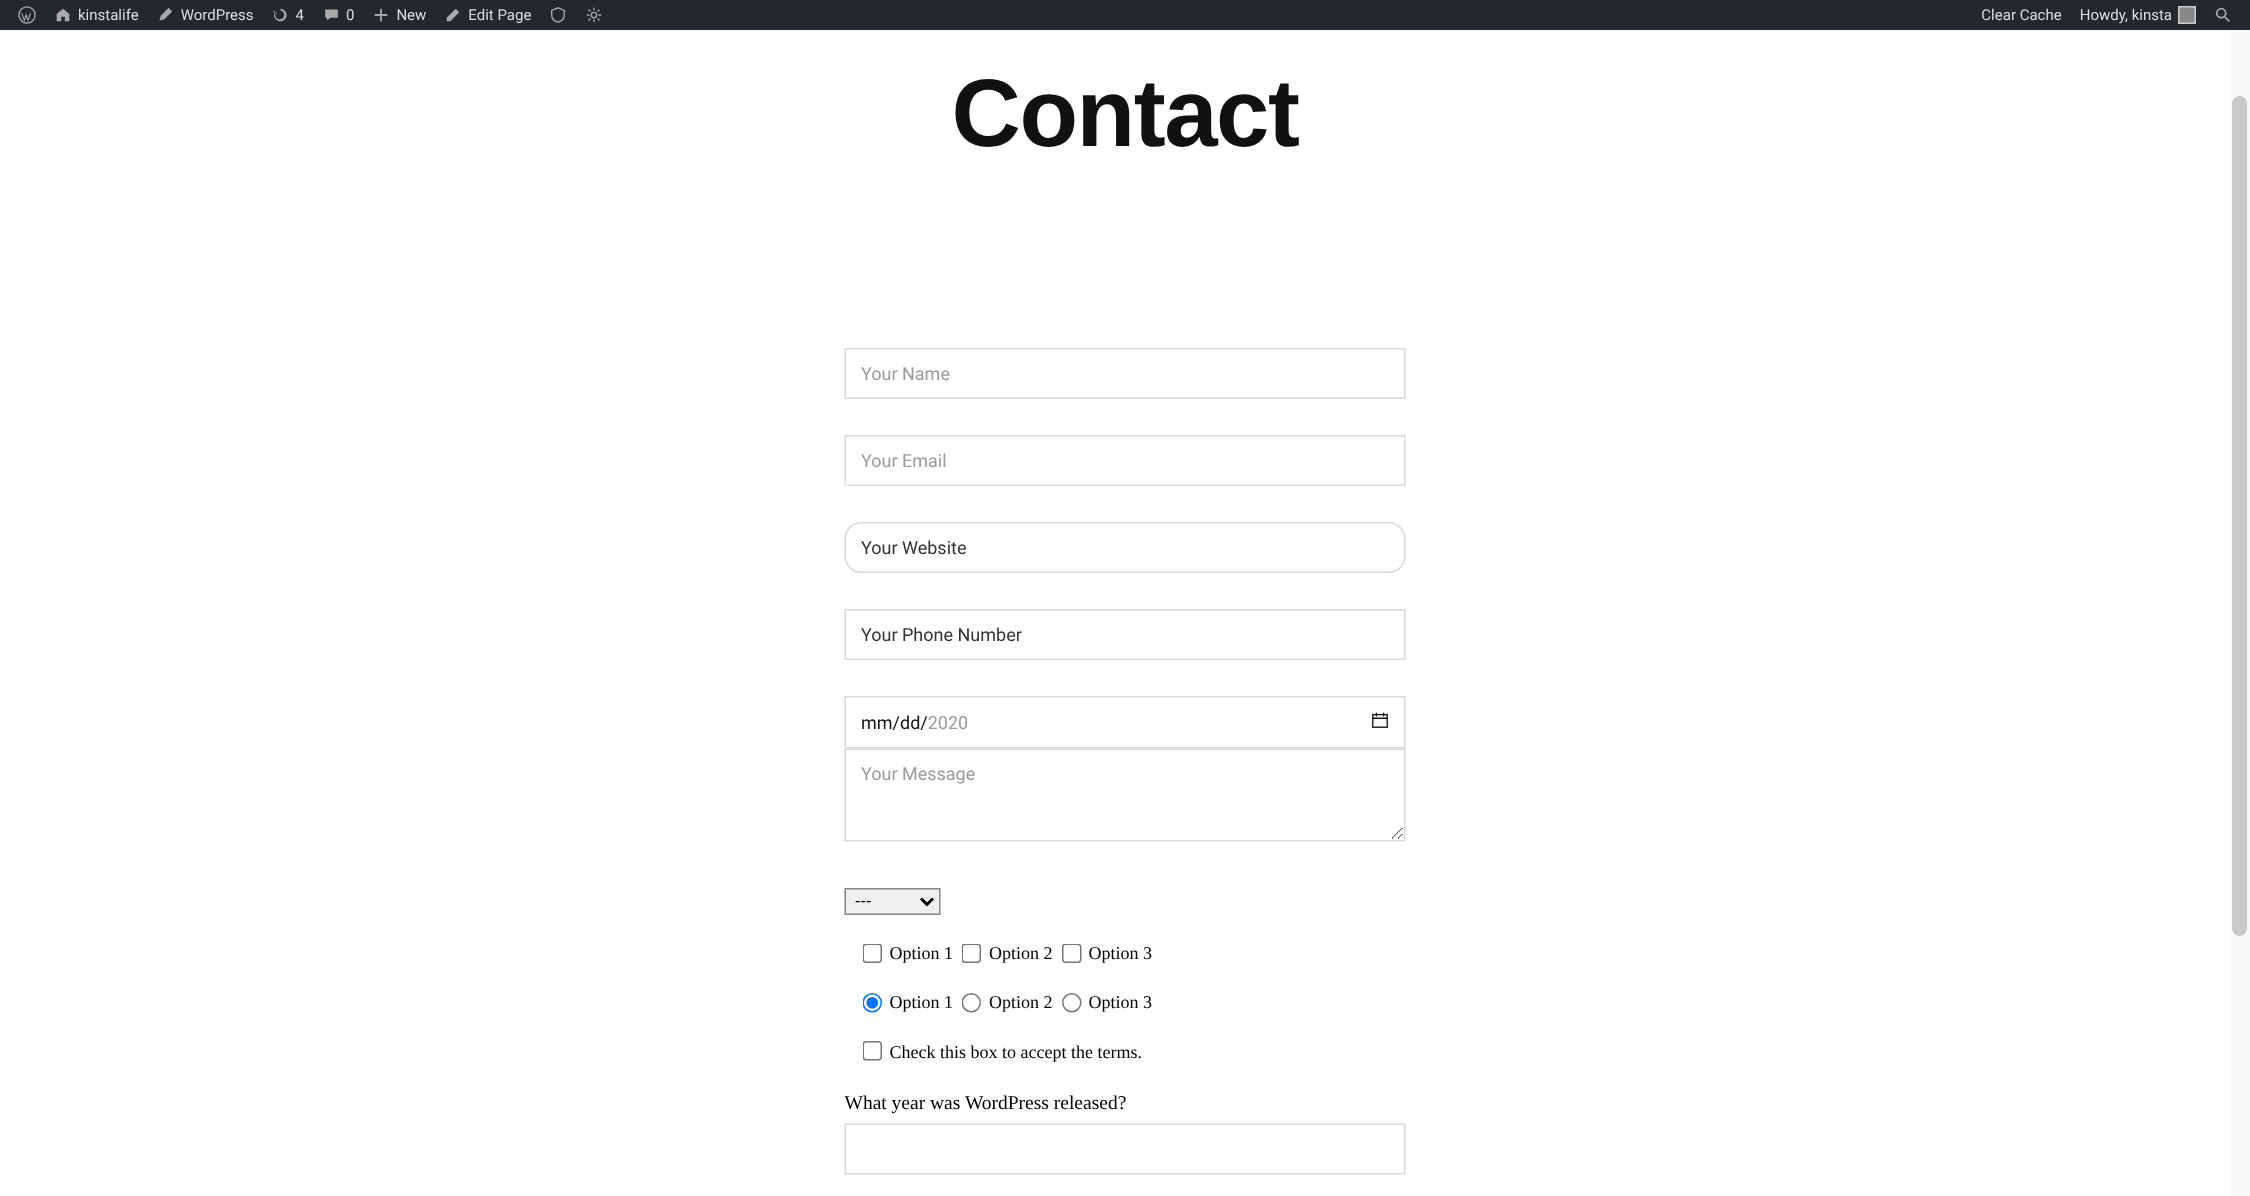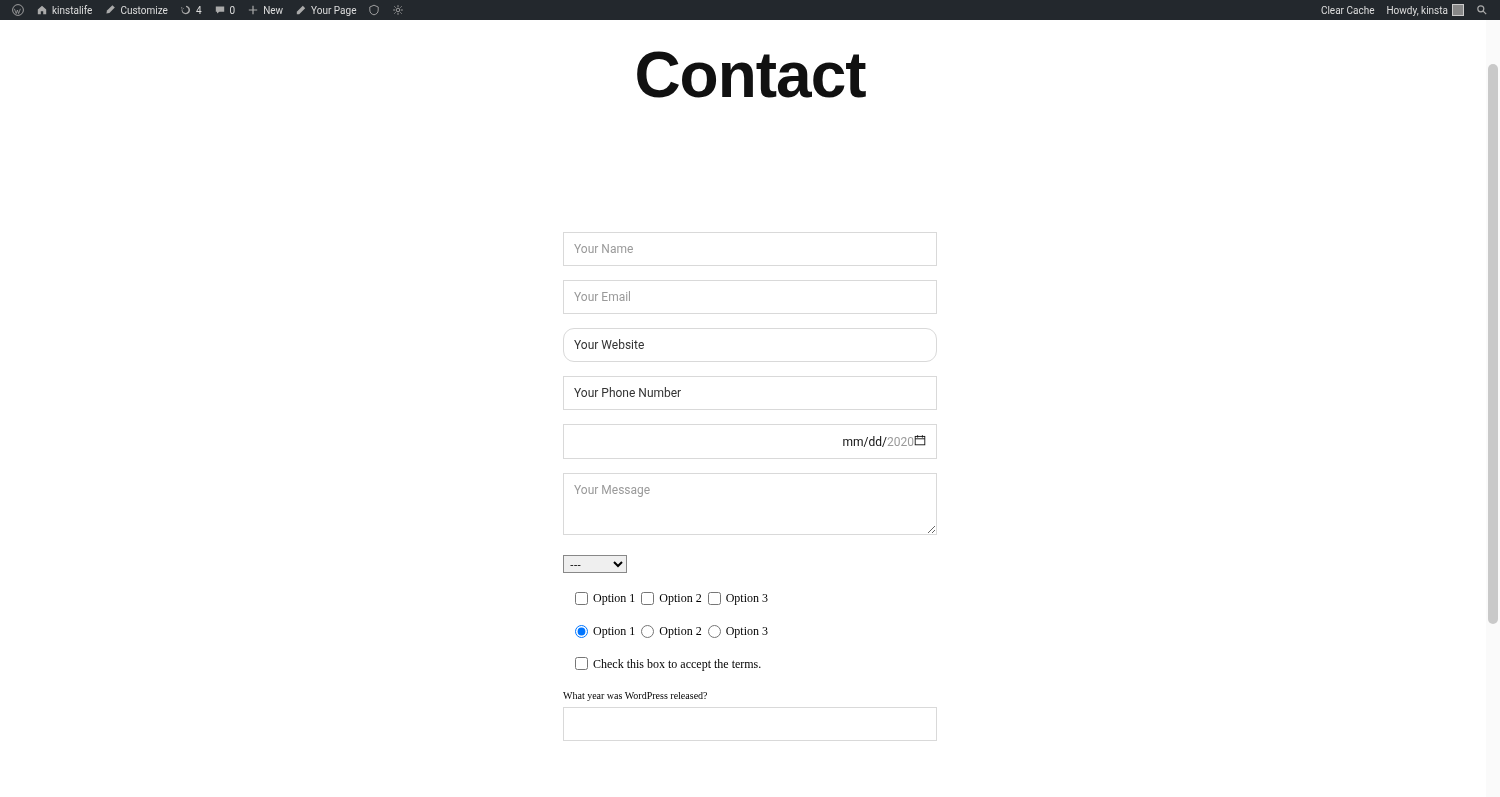--- a/index.html
+++ b/index.html
@@ -75,7 +75,7 @@
             <path d="M14 2l4 4-9 9-5 1 1-5z"></path>
           </svg>
         </span>
-      <span>Customize</span>
+      <span>WordPress</span>
     </div>
     <div class="admin-item">
       <span class="ico">

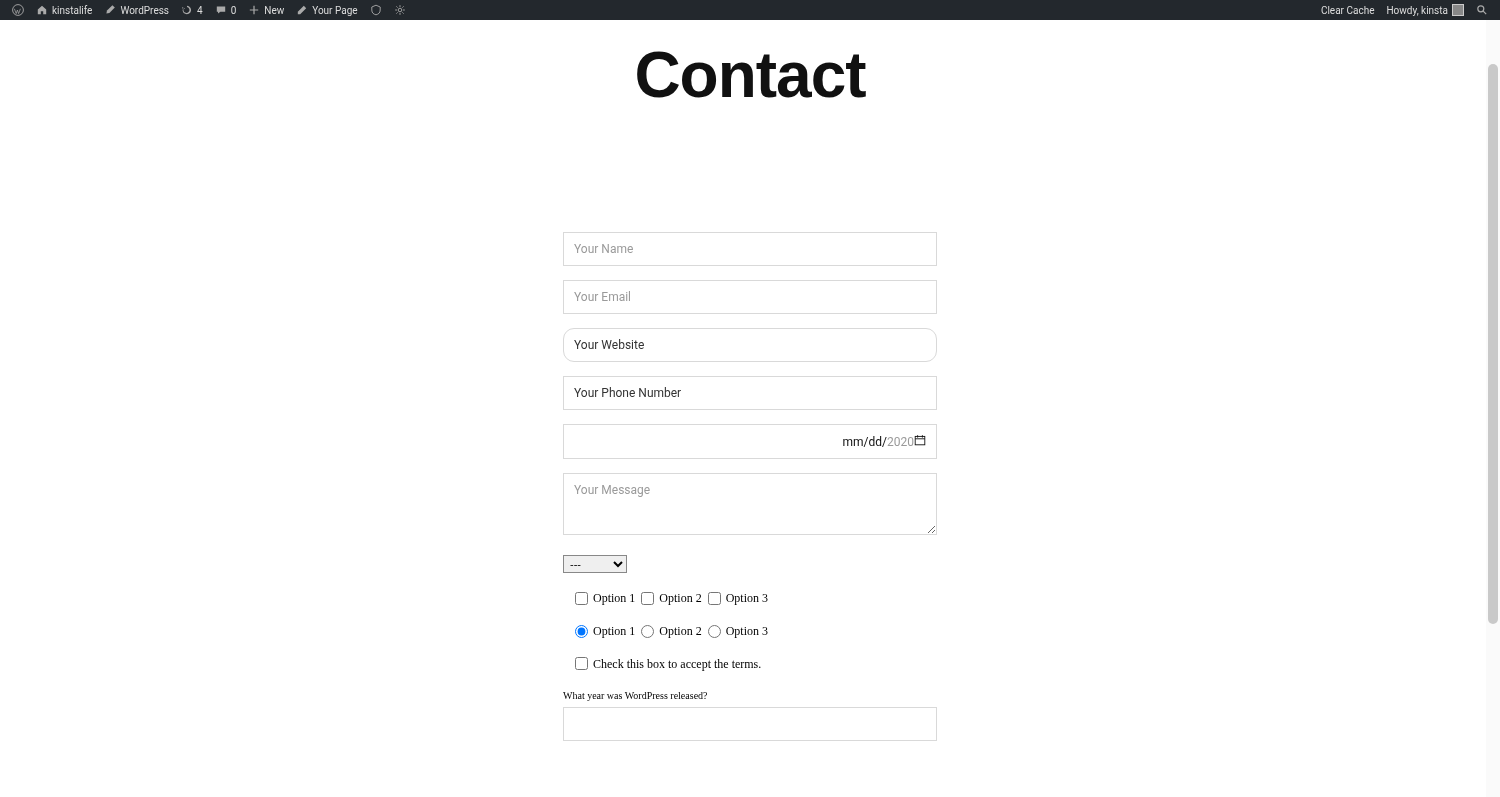--- a/index.html
+++ b/index.html
@@ -107,7 +107,7 @@
             <path d="M13 3l4 4-10 10H3v-4z"></path>
           </svg>
         </span>
-      <span>Your Page</span>
+      <span>Edit Page</span>
     </div>
     <div class="admin-item">
       <span class="ico">

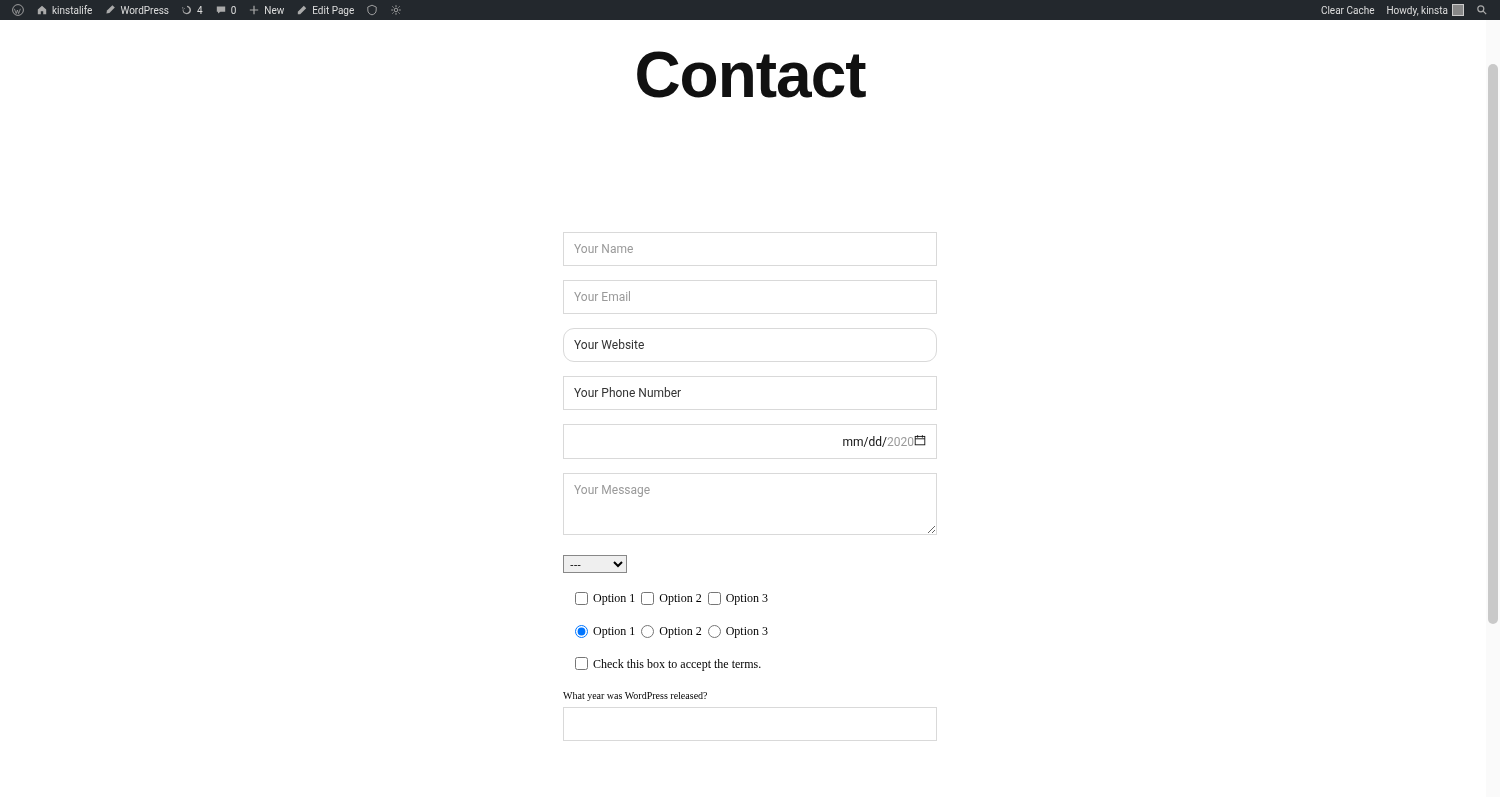--- a/index.html
+++ b/index.html
@@ -20,7 +20,7 @@
 .form-wrap { width: 374px; margin: 120px auto 40px auto; }
 .text-input, .textarea-input {
   width: 100%; border: 1px solid #d9d9d9; background: #fff; font-size: 12px;
-  padding: 9px 10px; margin-bottom: 14px; font-family: inherit; color: #333;
+  padding: 9px 10px; margin-bottom: 24px; font-family: inherit; color: #333;
 }
 .text-input::placeholder, .textarea-input::placeholder { color: #9a9a9a; }
 .label-input { color: #c2410c; }

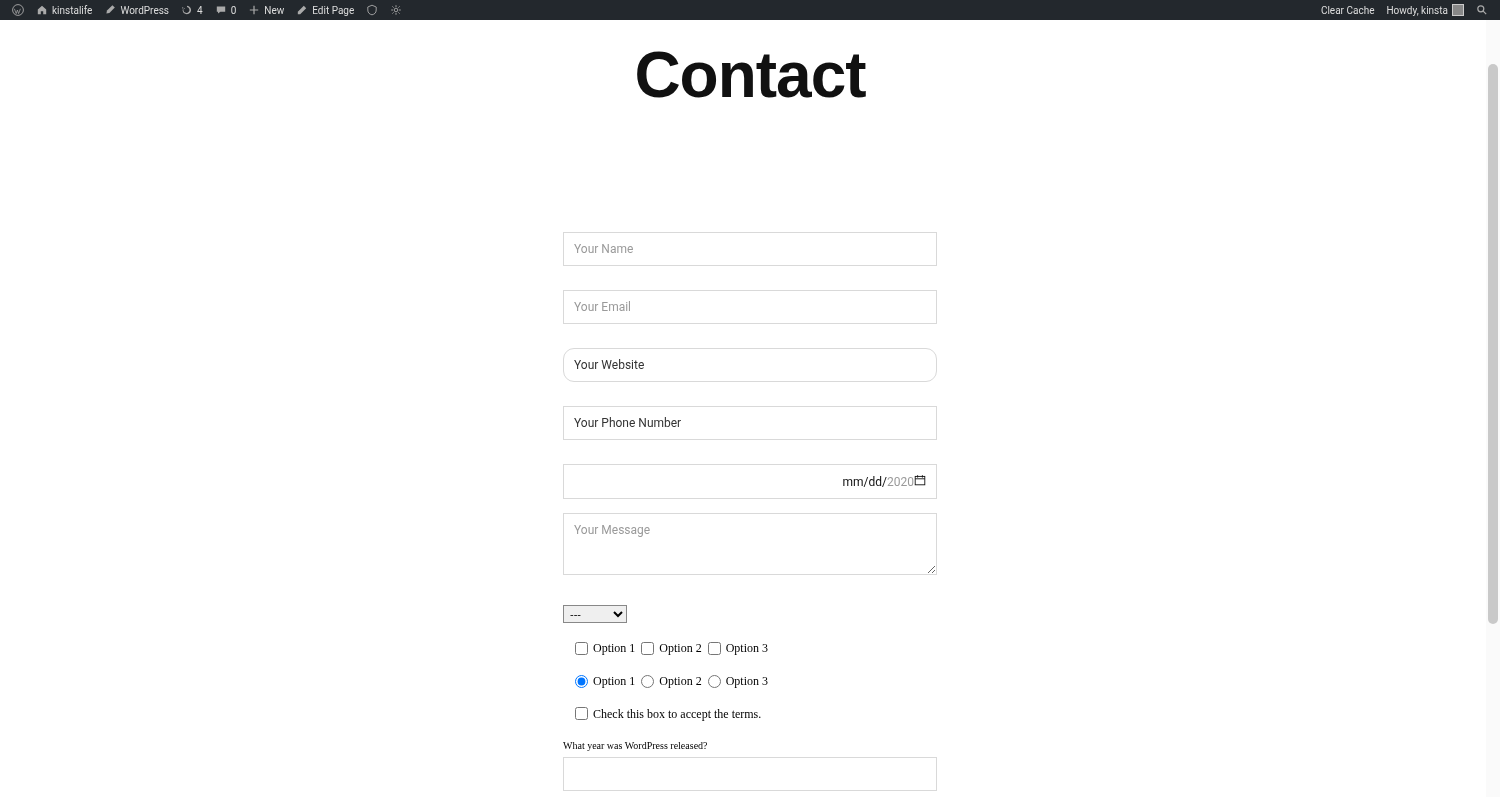--- a/index.html
+++ b/index.html
@@ -24,7 +24,7 @@
 }
 .text-input::placeholder, .textarea-input::placeholder { color: #9a9a9a; }
 .label-input { color: #c2410c; }
-.date-row { width:100%; border:1px solid #d9d9d9; padding:9px 10px; margin-bottom:14px; display:flex; align-items:center; justify-content:flex-end; font-size:12px; }
+.date-row { width:100%; border:1px solid #d9d9d9; padding:9px 10px; display:flex; align-items:center; justify-content:space-between; font-size:12px; }
 .date-text { color:#111; }
 .date-text .yy { color:#9a9a9a; }
 .date-icon svg { width:12px; height:12px; fill:#111; }

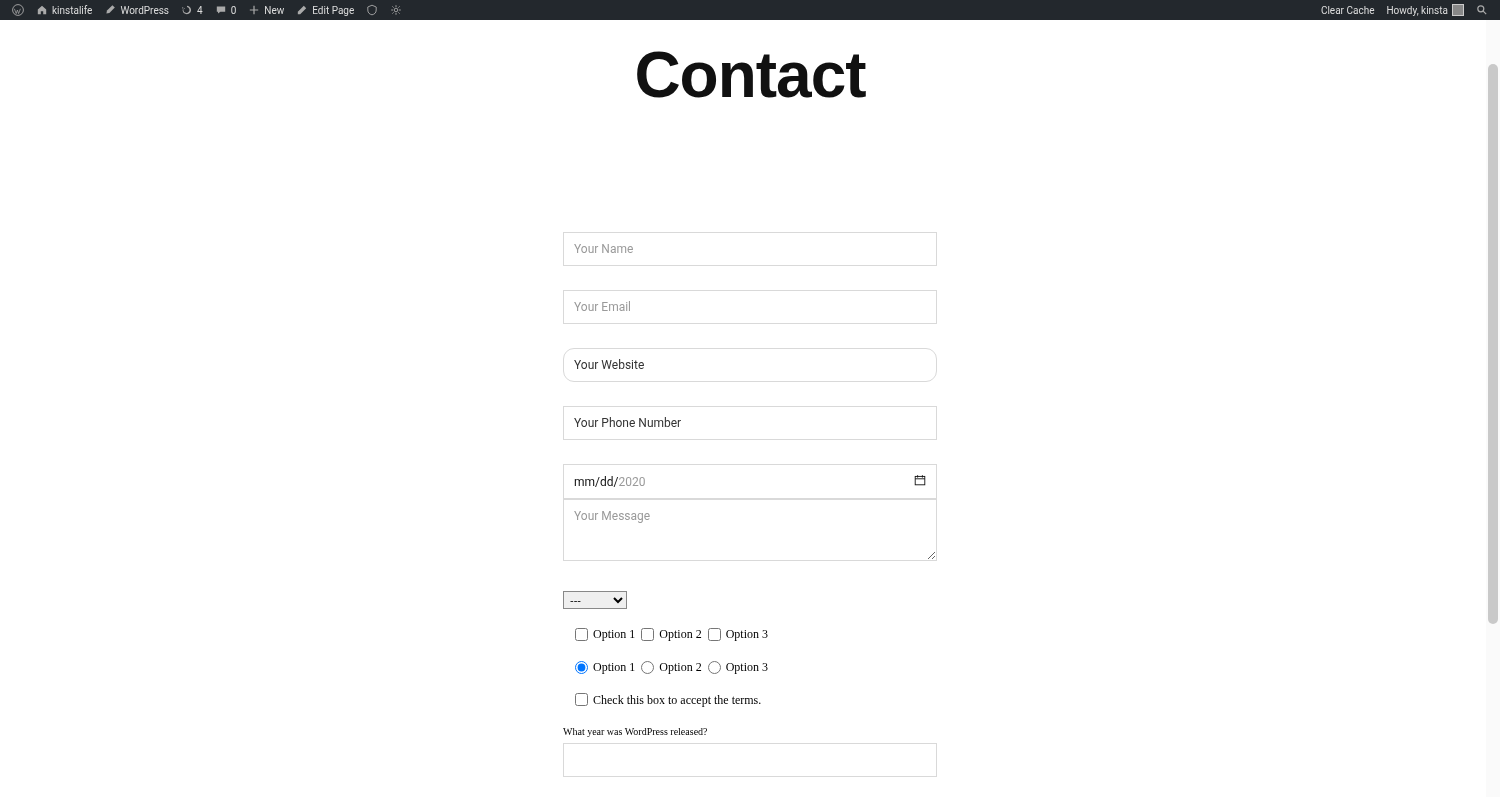--- a/index.html
+++ b/index.html
@@ -38,7 +38,7 @@
 
 .terms-row { display:flex; align-items:flex-start; gap:5px; margin-bottom:18px; padding-left:12px; font-family: Georgia, 'Times New Roman', serif; font-size:12px; }
 
-.quiz-label { font-family: Georgia, 'Times New Roman', serif; font-size:10px; margin-bottom:6px; display:block; }
+.quiz-label { font-family: Georgia, 'Times New Roman', serif; font-size:13px; margin-bottom:6px; display:block; }
 .quiz-input { width:100%; border:1px solid #d9d9d9; padding:9px 10px; margin-bottom:18px; font-size:12px; }
 
 .file-row { display:flex; align-items:center; gap:4px; margin-bottom:18px; font-size:11px; }

